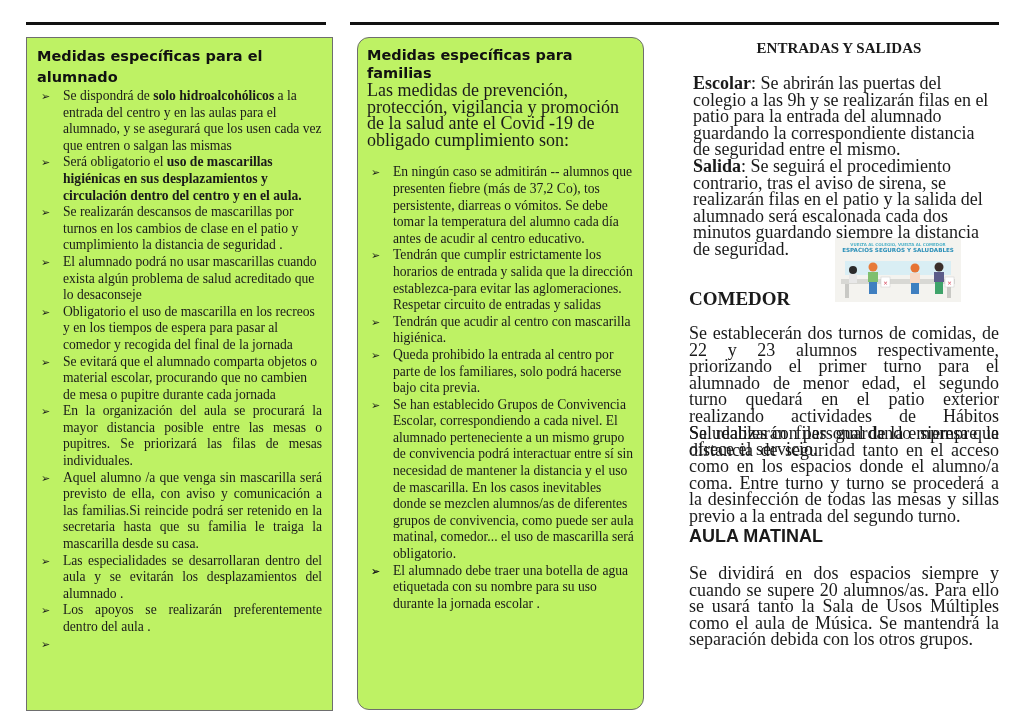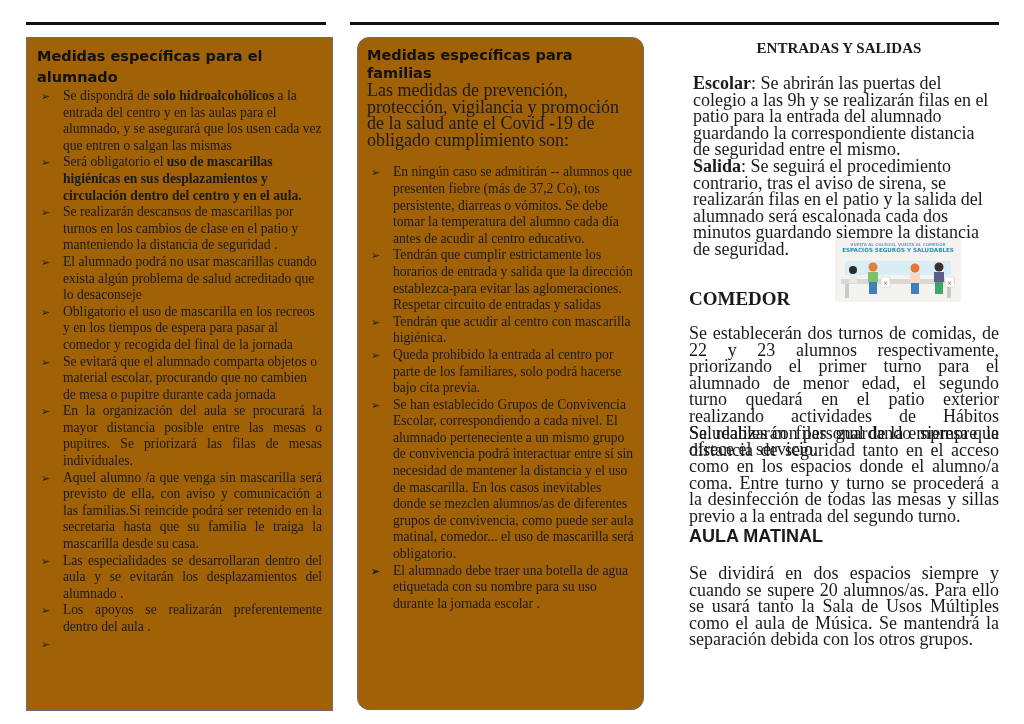--- a/index.html
+++ b/index.html
@@ -6,7 +6,7 @@
   body { width:1024px; height:724px; background:#ffffff; position:relative; overflow:hidden;
          font-family:"Liberation Serif", serif; color:#1a1a1a; }
   .rule { position:absolute; height:3px; background:#111; top:22px; }
-  .box { position:absolute; border:1.5px solid #6e6e6e; box-sizing:border-box; background:#a16207; }
+  .box { position:absolute; border:1.5px solid #6e6e6e; box-sizing:border-box; background:#bef264; }
   .box-title { font-family:"DejaVu Sans", sans-serif; font-weight:bold; font-size:14.5px; line-height:21px; color:#111; }
   ul.arrows { list-style:none; margin:0; padding:0; }
   ul.arrows li { position:relative; padding-left:26px; font-size:13.6px; line-height:16.6px; }

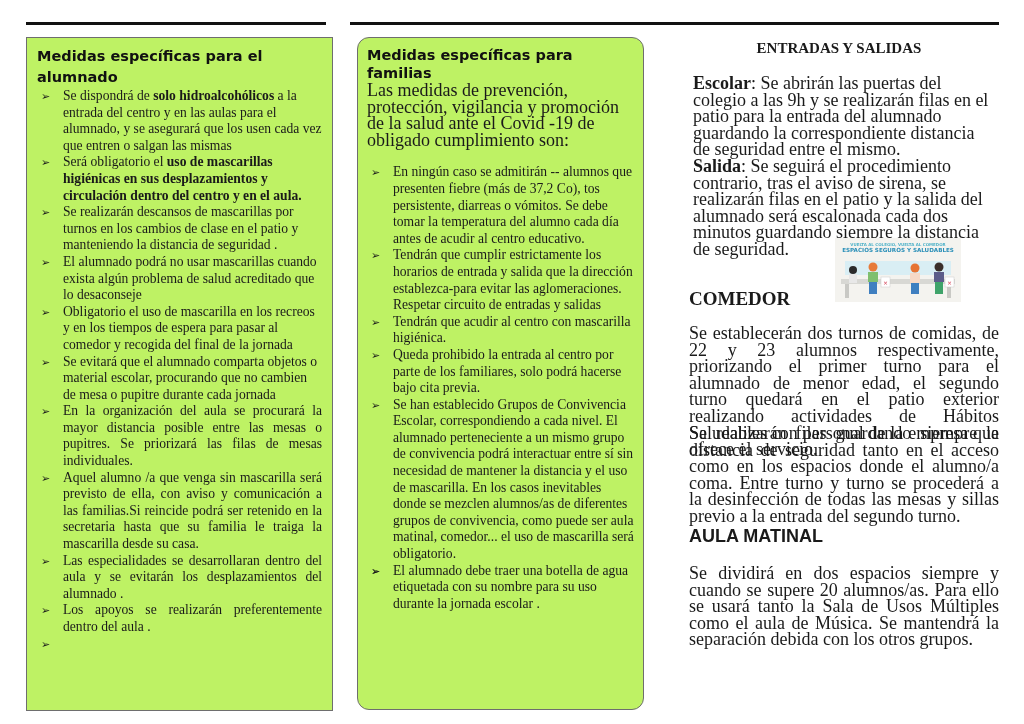--- a/index.html
+++ b/index.html
@@ -30,7 +30,7 @@
   <ul class="arrows" id="left-list">
       <li><span class="bullet">➢</span><span>Se dispondrá de </span><b>solo hidroalcohólicos</b><span> a la entrada del centro y en las aulas para el alumnado, y se asegurará que los usen cada vez que entren o salgan las mismas</span></li>
       <li><span class="bullet">➢</span><span>Será obligatorio el </span><b>uso de mascarillas higiénicas en sus desplazamientos y circulación dentro del centro y en el aula.</b><span></span></li>
-      <li><span class="bullet">➢</span><span>Se realizarán descansos de mascarillas por turnos en los cambios de clase en el patio y manteniendo la distancia de seguridad .</span><b></b><span></span></li>
+      <li><span class="bullet">➢</span><span>Se realizarán descansos de mascarillas por turnos en los cambios de clase en el patio y cumplimiento la distancia de seguridad .</span><b></b><span></span></li>
       <li><span class="bullet">➢</span><span>El alumnado podrá no usar mascarillas cuando exista algún problema de salud acreditado que lo desaconseje</span><b></b><span></span></li>
       <li><span class="bullet">➢</span><span>Obligatorio el uso de mascarilla en los recreos y en los tiempos de espera para pasar al comedor y recogida del final de la jornada</span><b></b><span></span></li>
       <li><span class="bullet">➢</span><span>Se evitará que el alumnado comparta objetos o material escolar, procurando que no cambien de mesa o pupitre durante cada jornada</span><b></b><span></span></li>

